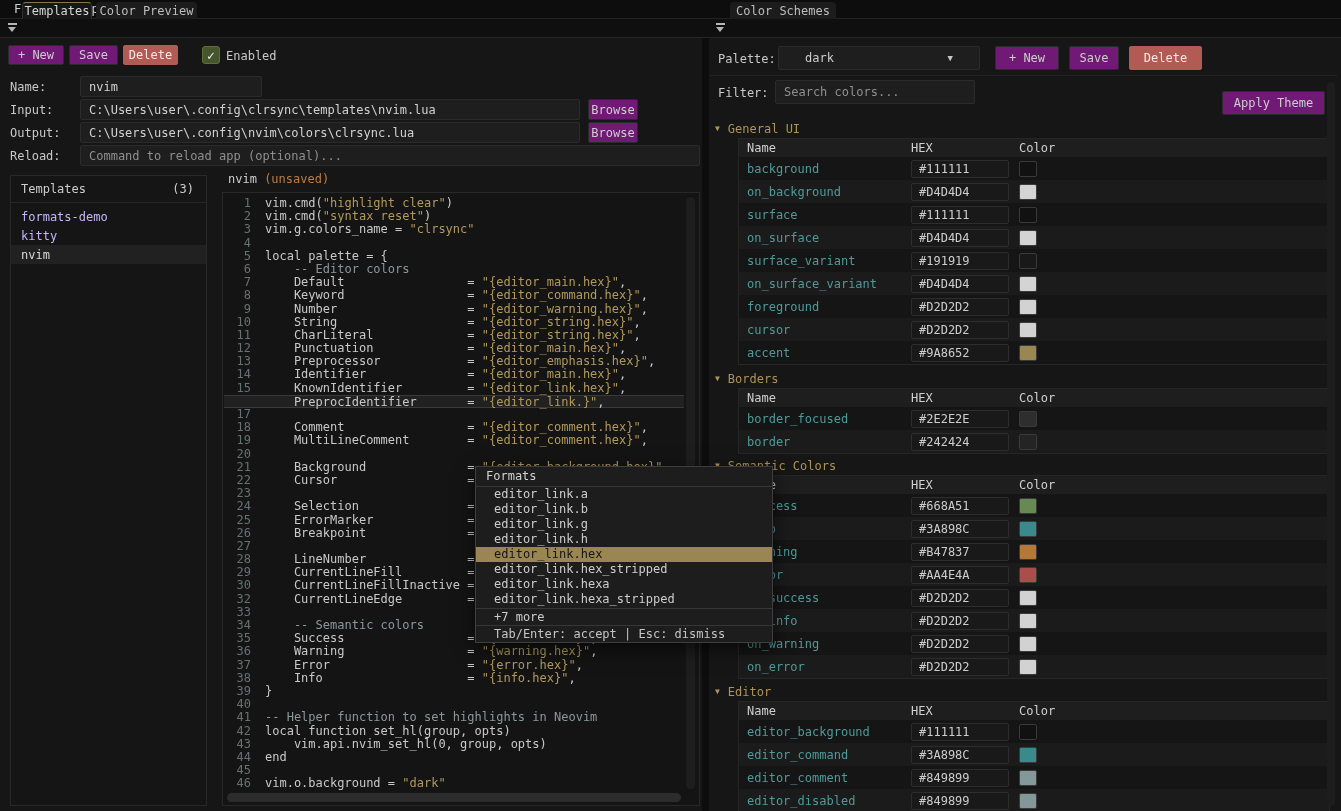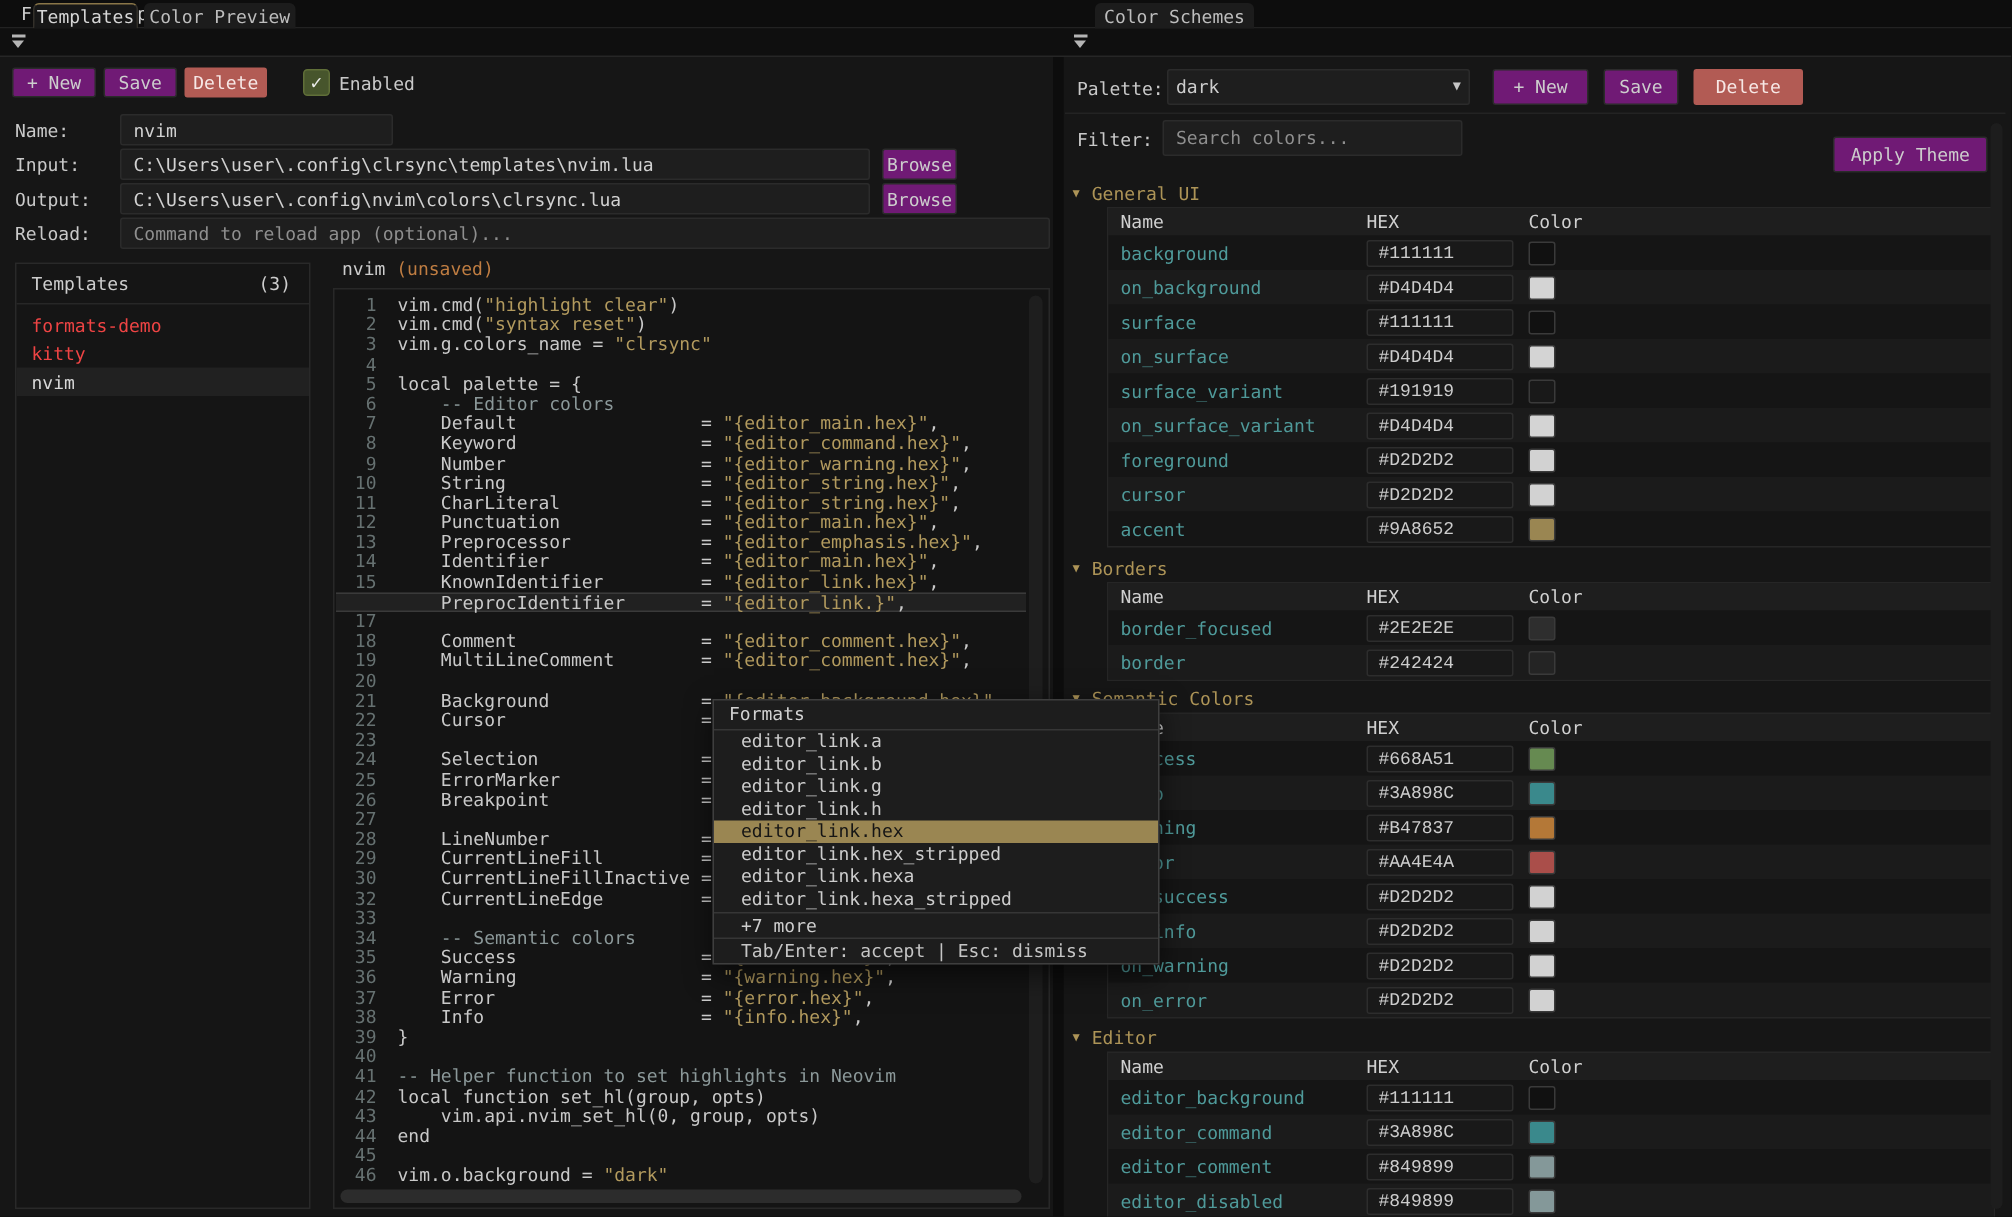--- a/index.html
+++ b/index.html
@@ -73,7 +73,7 @@
   
   .rsep { left:710px; top:75px; width:627px; height:1px; background:#232323; }
   .select { display:flex; align-items:center; justify-content:space-between; background:#1e1e1e;
-            border:1px solid #2b2b2b; border-radius:2px; padding:0 5px; }
+            border:1px solid #2b2b2b; border-radius:2px; padding:0 26px; }
   .select .arrow { font-size:9px; color:#c5c5c5; }
   .rscroll { left:1327px; top:82px; width:8px; height:724px; background:#1d1d1d; border-radius:4px; }
 

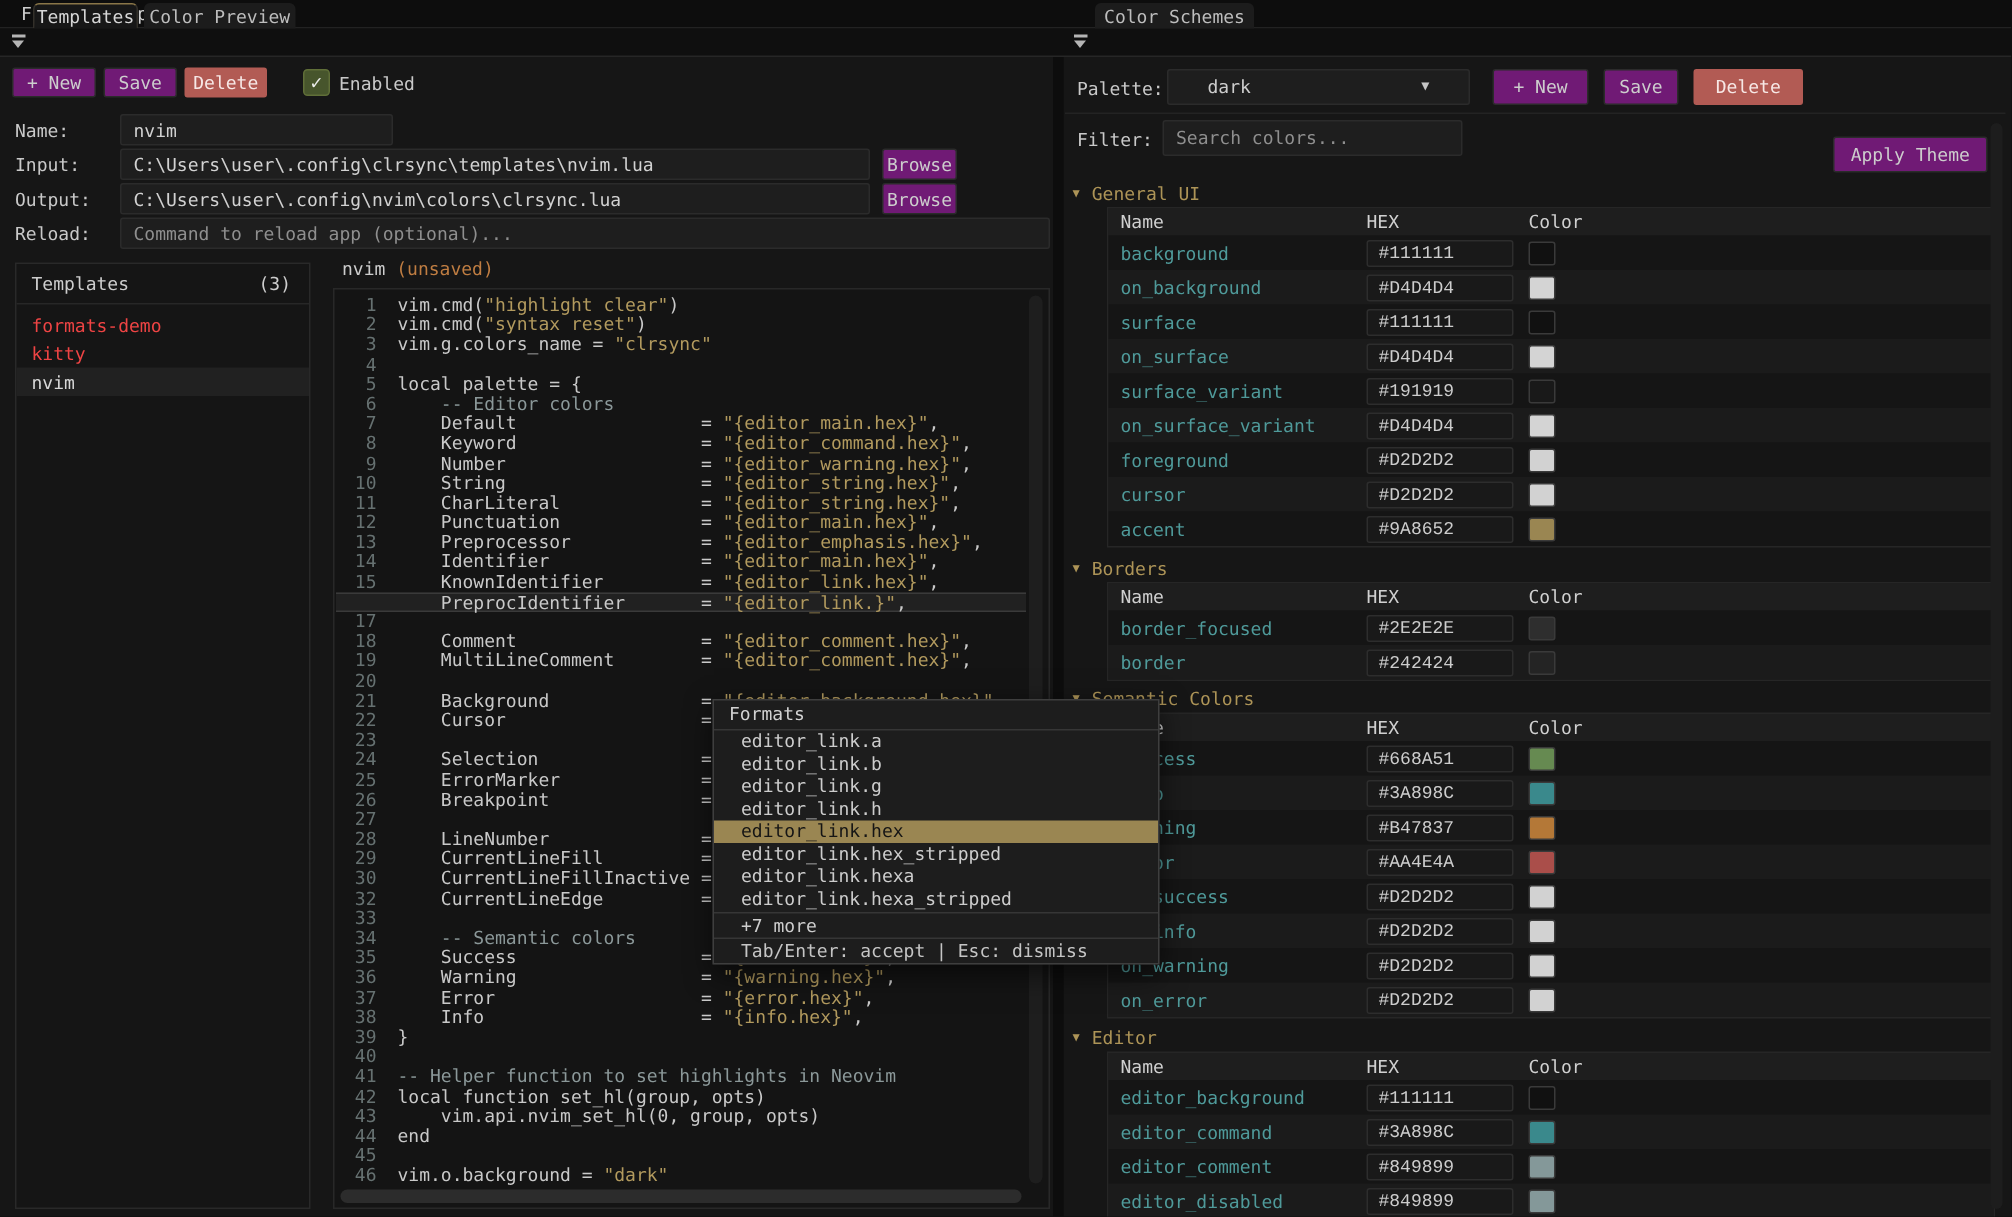--- a/index.html
+++ b/index.html
@@ -88,7 +88,7 @@
   .crow.a { background:#151515; } .crow.b { background:#1b1b1b; }
   .crow .name { width:172px; padding-left:8px; color:#4f9a9a; overflow:hidden; white-space:nowrap; }
   .hexbox { width:98px; height:18px; background:#191919; border:1px solid #2d2d2d; border-radius:2px;
-            display:flex; align-items:center; padding-left:7px; color:#cdcdcd;font-family:Liberation Mono, monospace; }
+            display:flex; align-items:center; padding-left:7px; color:#cdcdcd; }
   .swatch { width:18px; height:16px; margin-left:10px; border:1px solid #3a3a3a; border-radius:2px; }
 </style>
 </head>

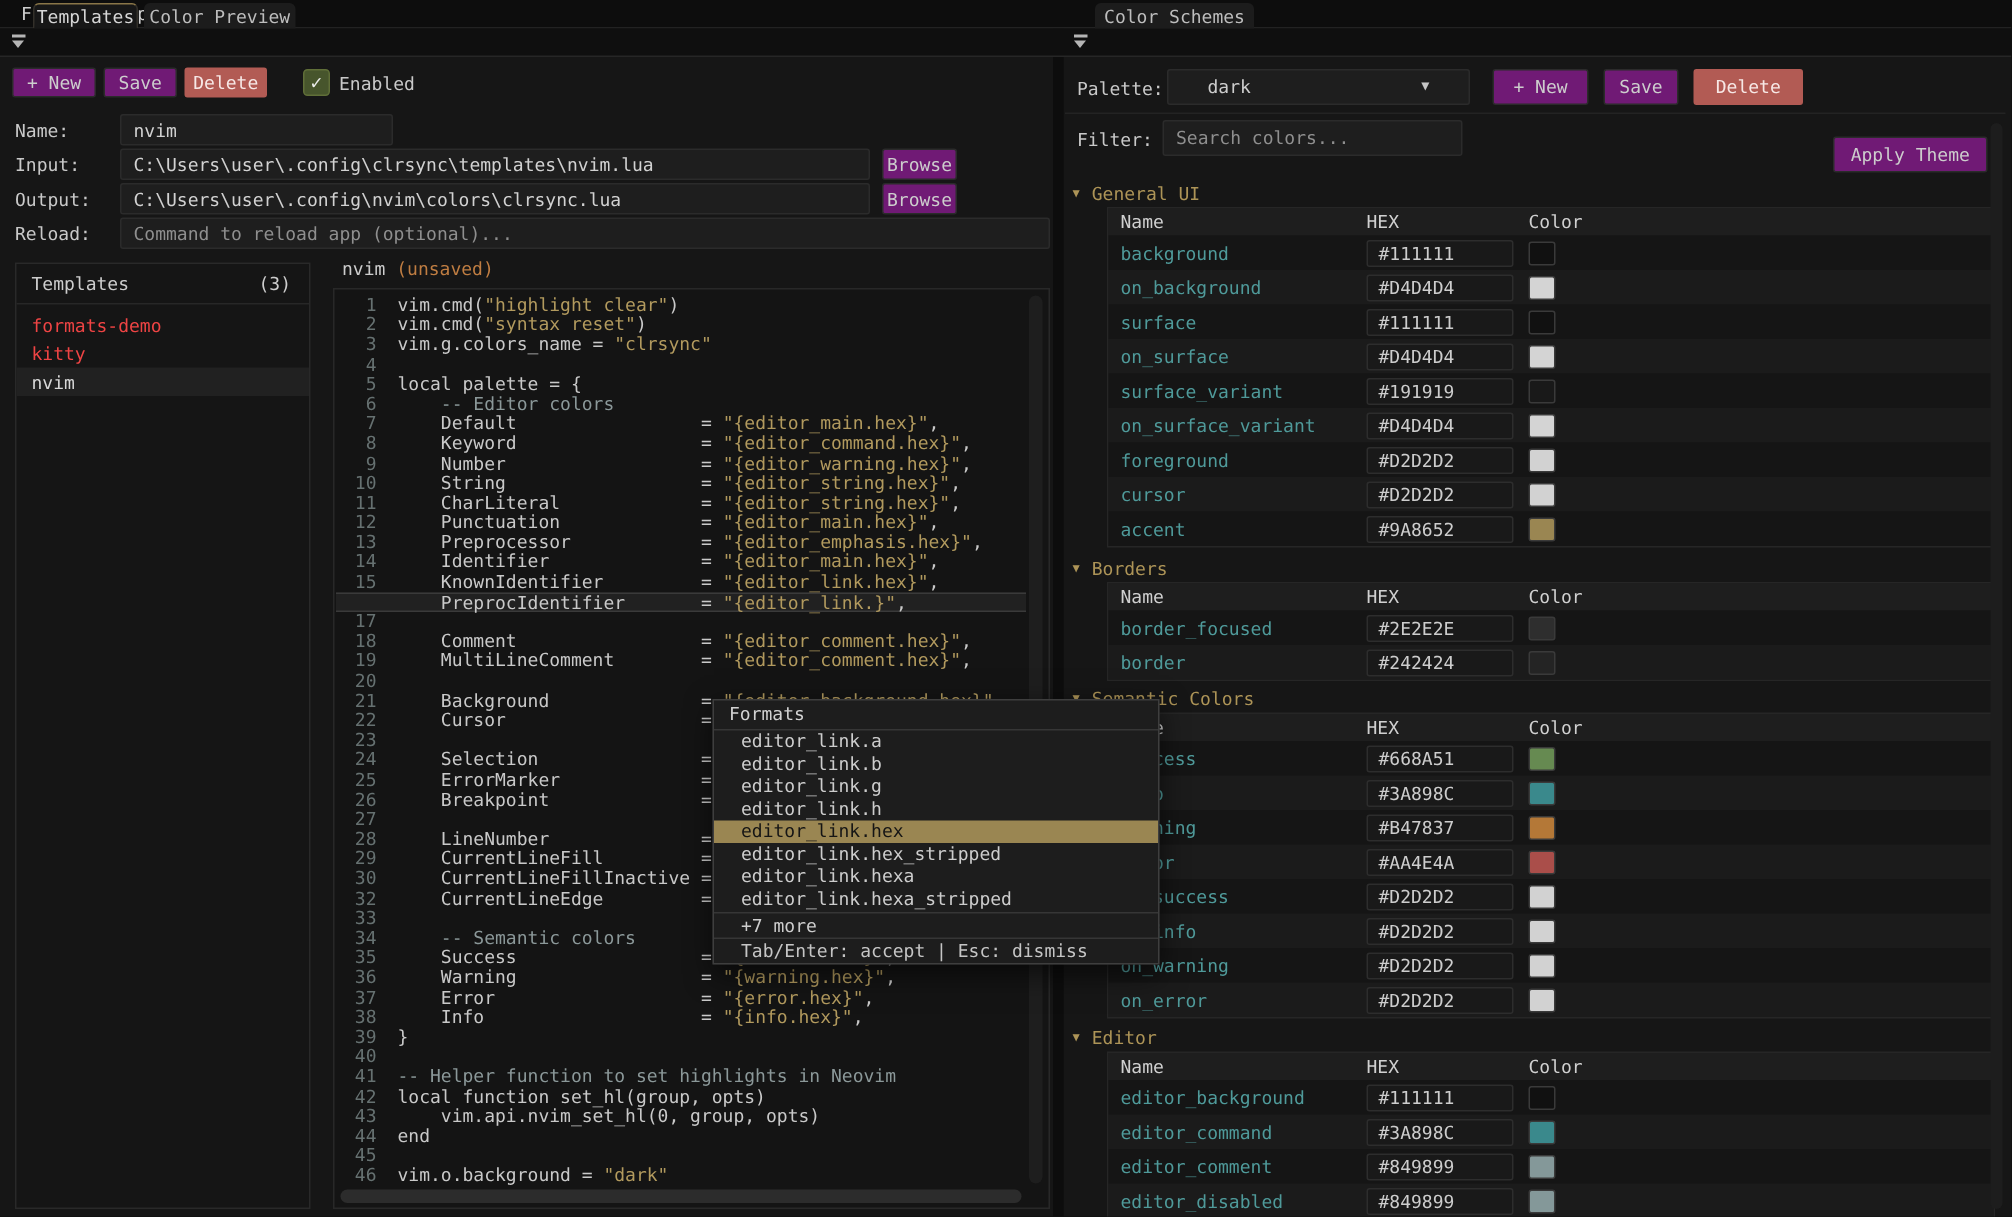--- a/index.html
+++ b/index.html
@@ -44,7 +44,7 @@
   .tlist { left:10px; top:175px; width:197px; height:631px; background:#151515; border:1px solid #292929; }
   .tlist-head { height:27px; display:flex; align-items:center; justify-content:space-between;
                 padding:0 12px 0 10px; border-bottom:1px solid #272727; }
-  .titem { height:19px; display:flex; align-items:center; padding-left:10px; color:#ef4444; }
+  .titem { height:19px; display:flex; align-items:center; padding-left:10px; color:#c4b5fd; }
   .titem.sel { background:#212121; color:#d8d8d8; }
 
   

